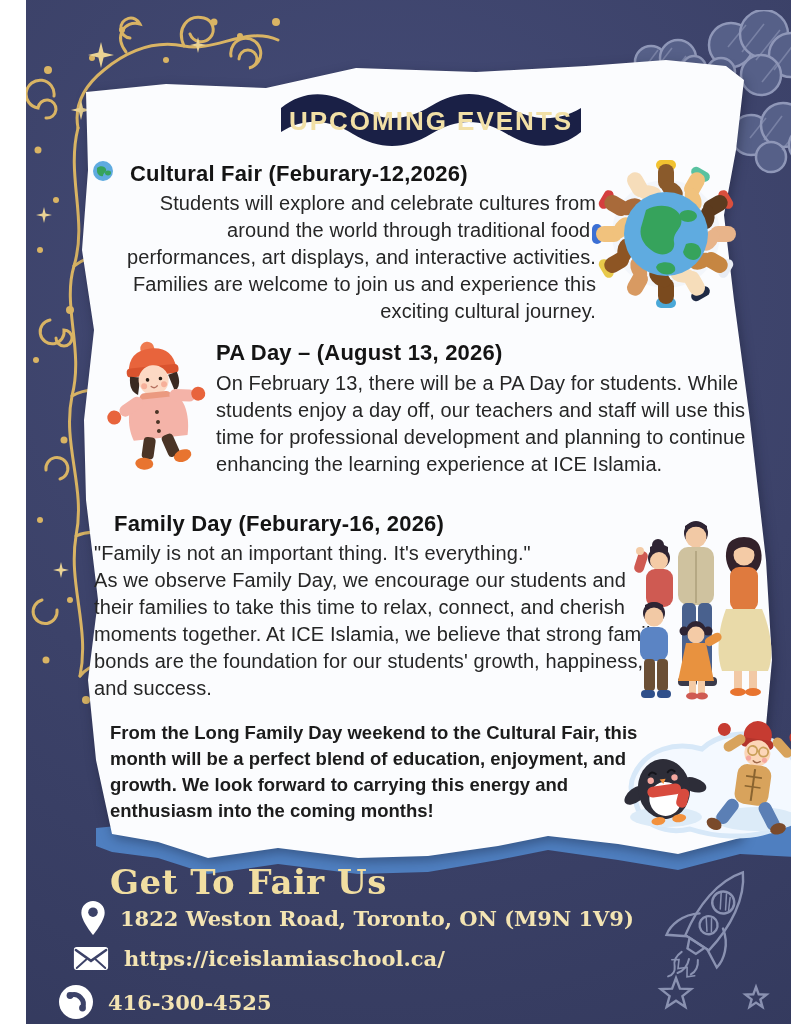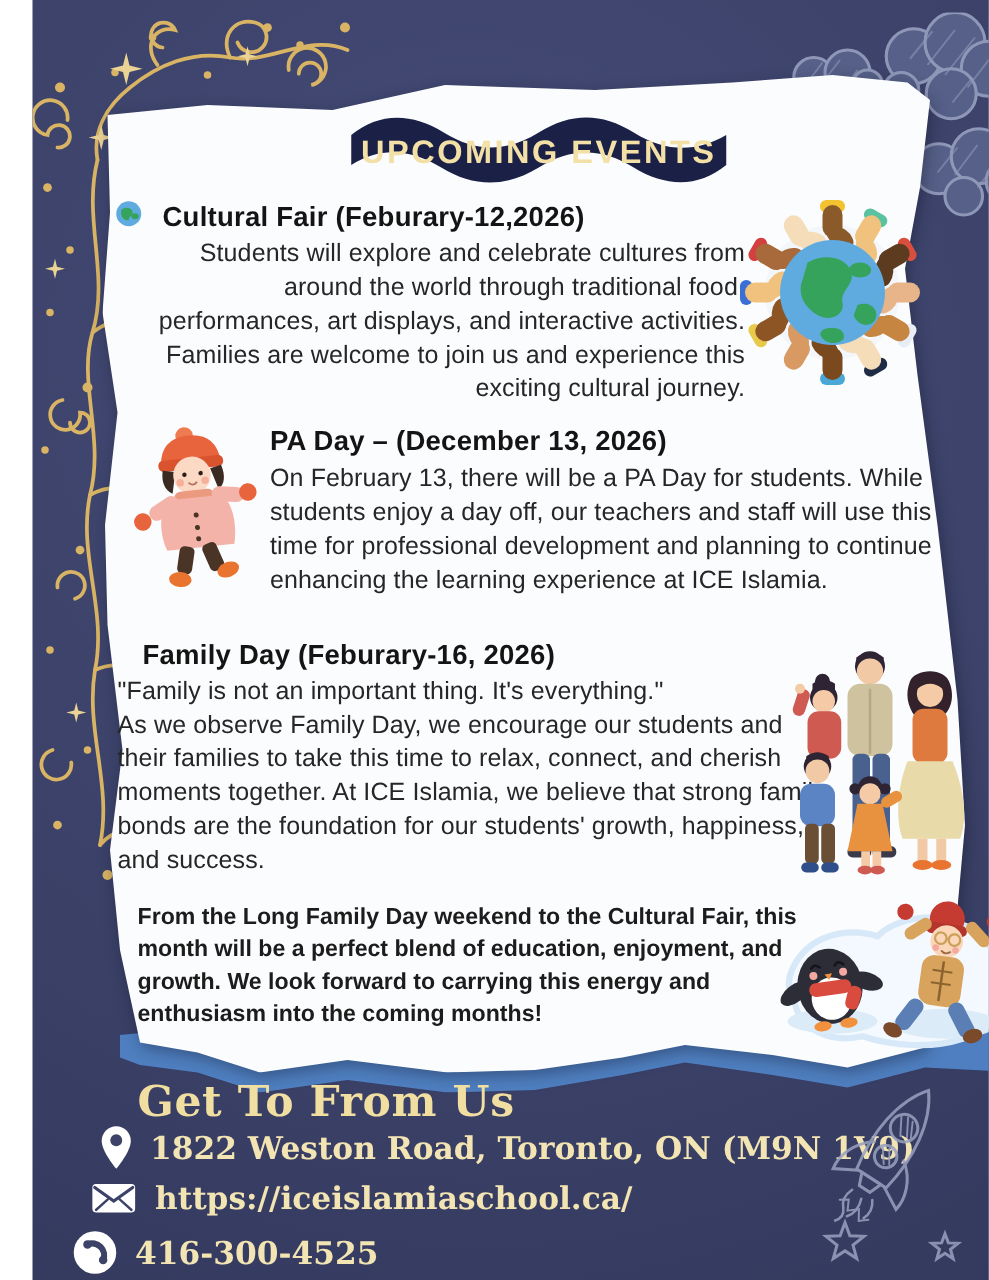--- a/index.html
+++ b/index.html
@@ -250,7 +250,7 @@
       <ellipse cx="81" cy="122" rx="9" ry="6" fill="#e8742f" transform="rotate(-15 81 122)"></ellipse>
     </g>
   </svg>
-  <h2 class="abs ev-title ev2-title">PA Day – (December 13, 2026)</h2>
+  <h2 class="abs ev-title ev2-title">PA Day – (August 13, 2026)</h2>
   <p class="abs ev-body ev2-body">On February 13, there will be a PA Day for students. While students enjoy a day off, our teachers and staff will use this time for professional development and planning to continue enhancing the learning experience at ICE Islamia.</p>
 
   <h2 class="abs ev-title ev3-title">Family Day (Feburary-16, 2026)</h2>

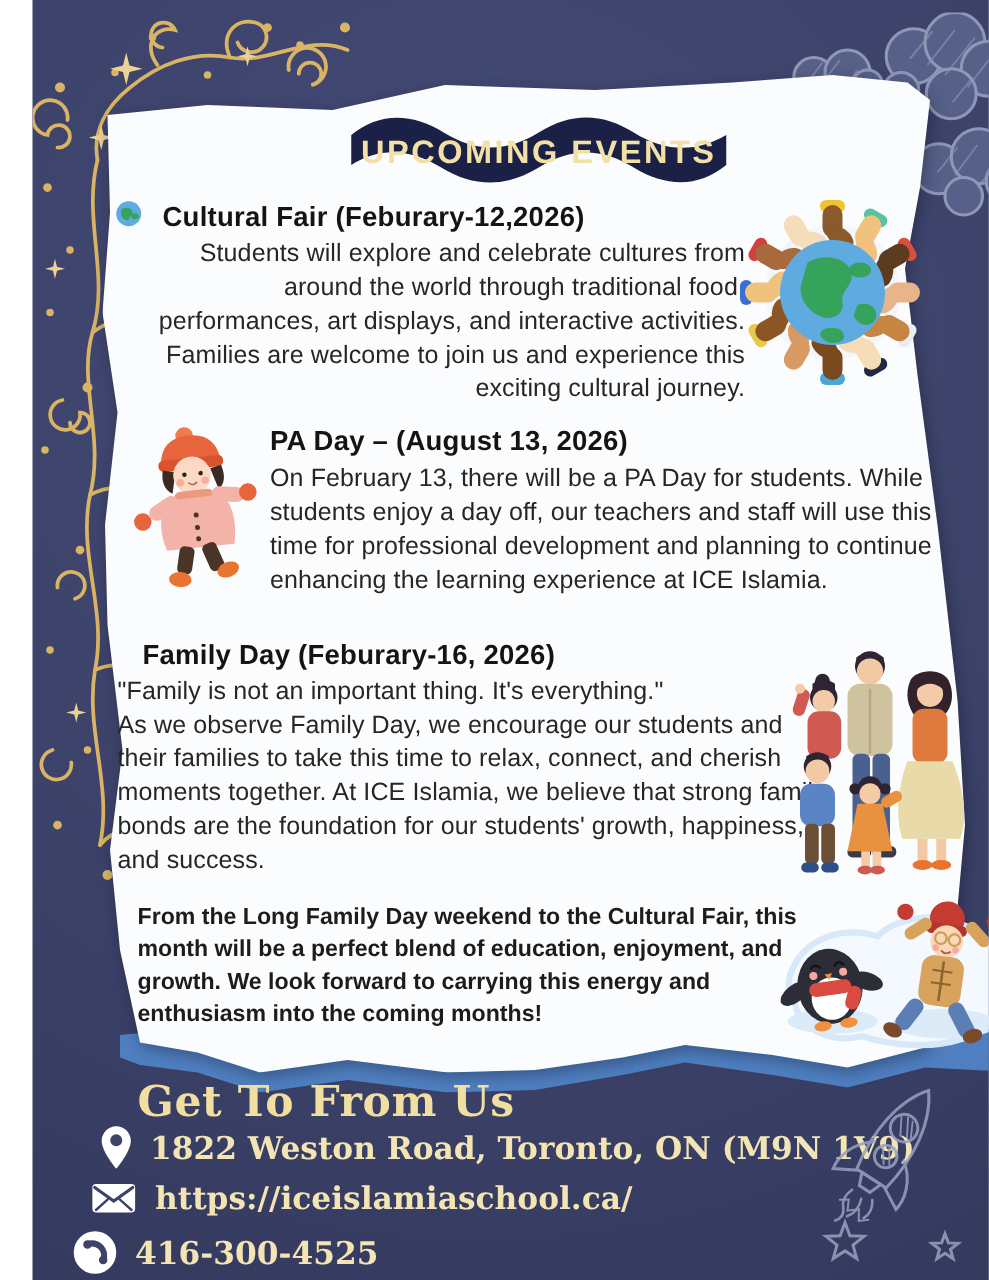--- a/index.html
+++ b/index.html
@@ -352,7 +352,7 @@
     <path d="M196,52 l9,-7 M199,63 l10,-4" stroke="#9fb8d8" stroke-width="2.5" stroke-linecap="round"></path>
   </svg>
 
-  <h1 class="abs footer-heading">Get To From Us</h1>
+  <h1 class="abs footer-heading">Get To Fair Us</h1>
 
   <div class="abs frow frow1">
     <svg width="26" height="36" viewBox="0 0 24 34">

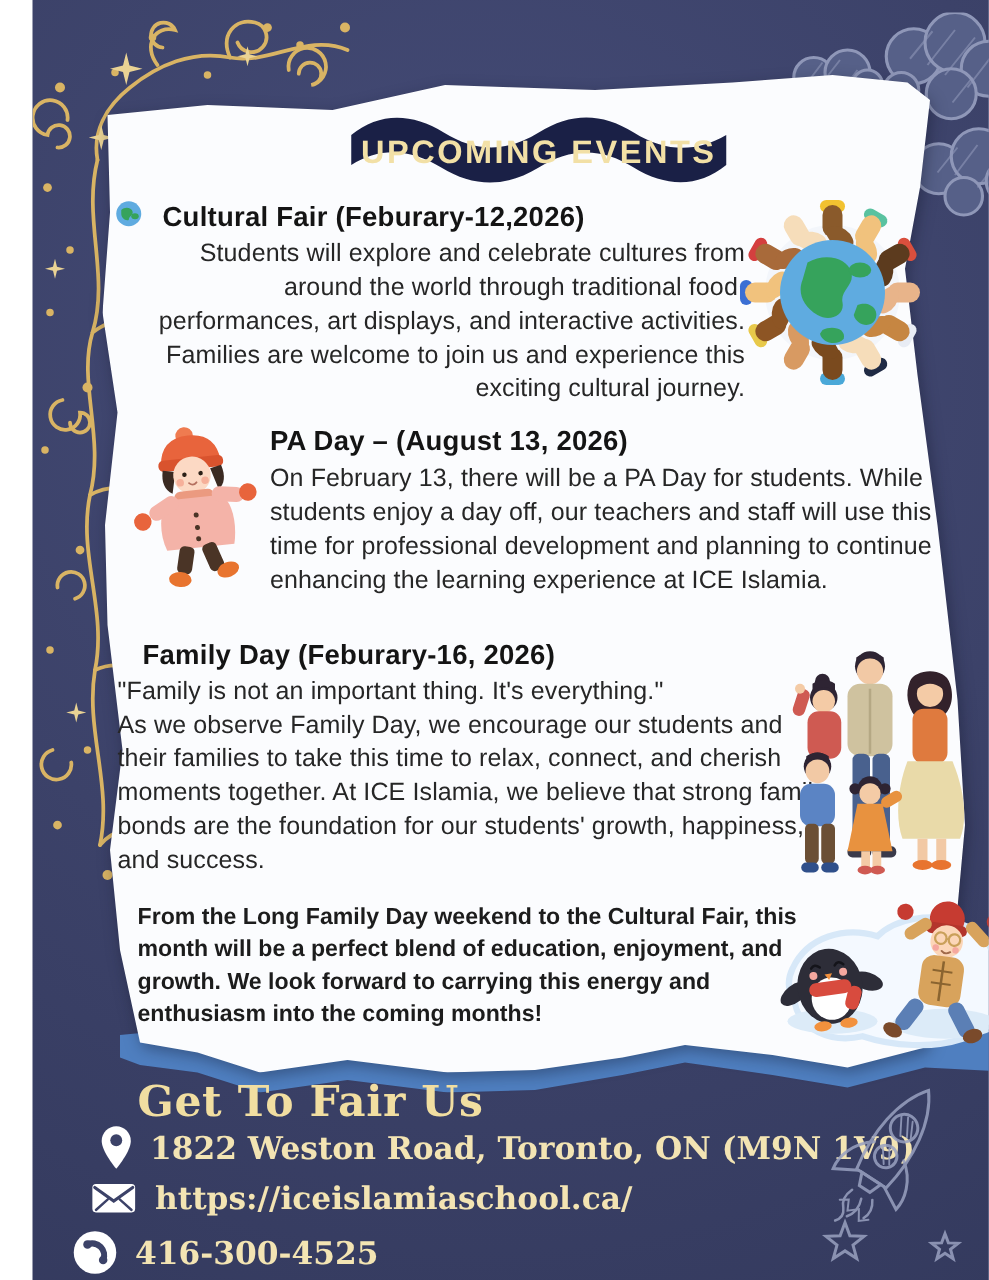--- a/index.html
+++ b/index.html
@@ -49,7 +49,7 @@
   .footer-heading { left:84px; top:862px; font-family:"DejaVu Serif", serif; font-weight:bold;
     font-size:34px; color:#f1dea1; letter-spacing:.5px; }
   .frow { display:flex; align-items:center; gap:14px; }
-  .frow span { font-family:"DejaVu Serif", serif; font-weight:bold; font-size:25px; color:#f3e4b3; }
+  .frow span { font-family:"DejaVu Serif", serif; font-weight:bold; font-size:21px; color:#f3e4b3; }
   .frow1 { left:54px; top:900px; }
   .frow2 { left:46px; top:944px; }
   .frow3 { left:32px; top:984px;align-items:center; }

